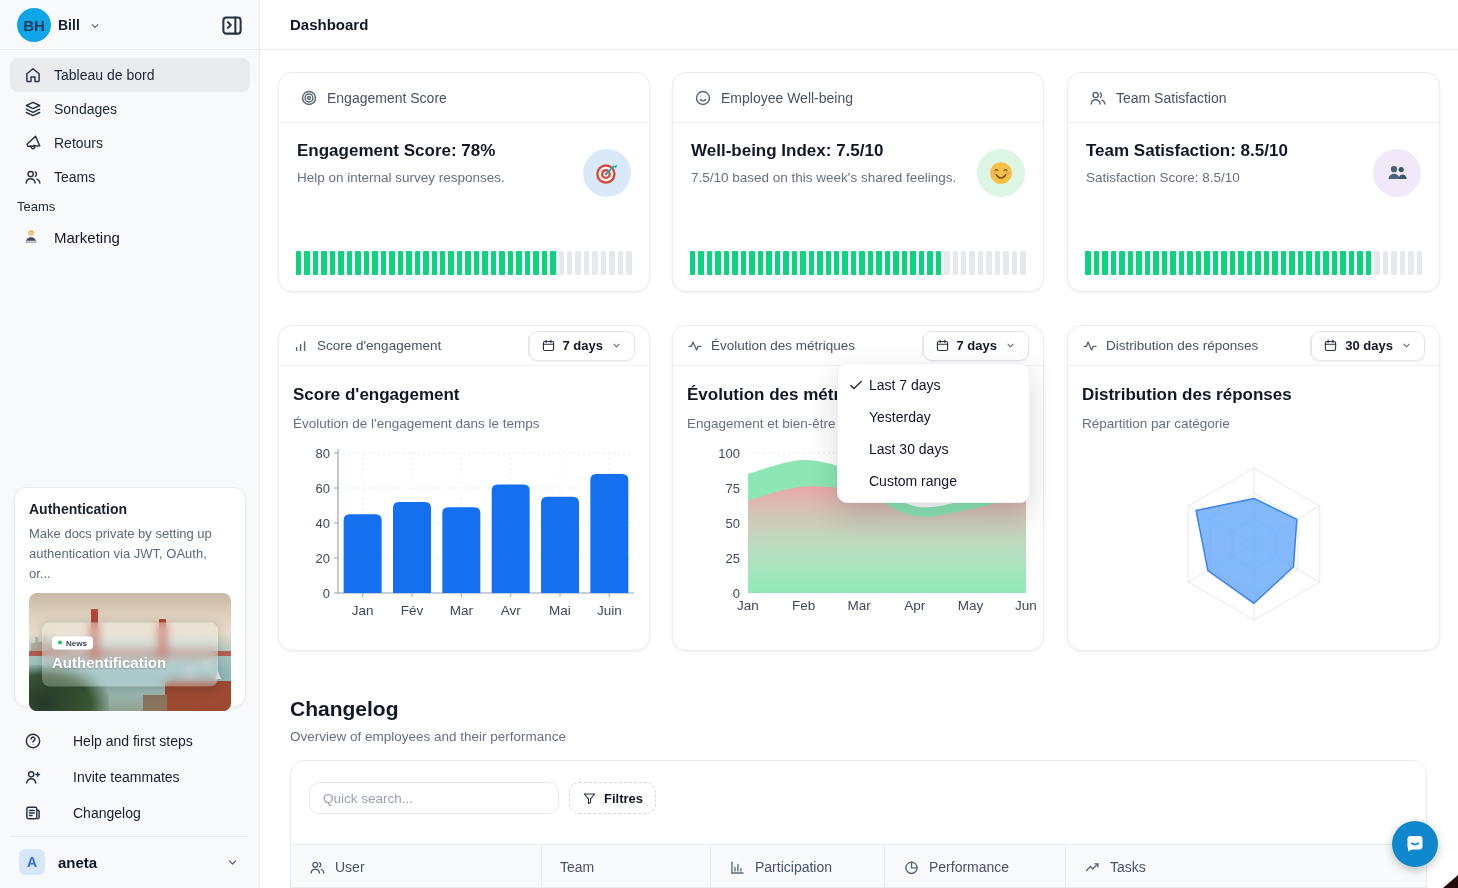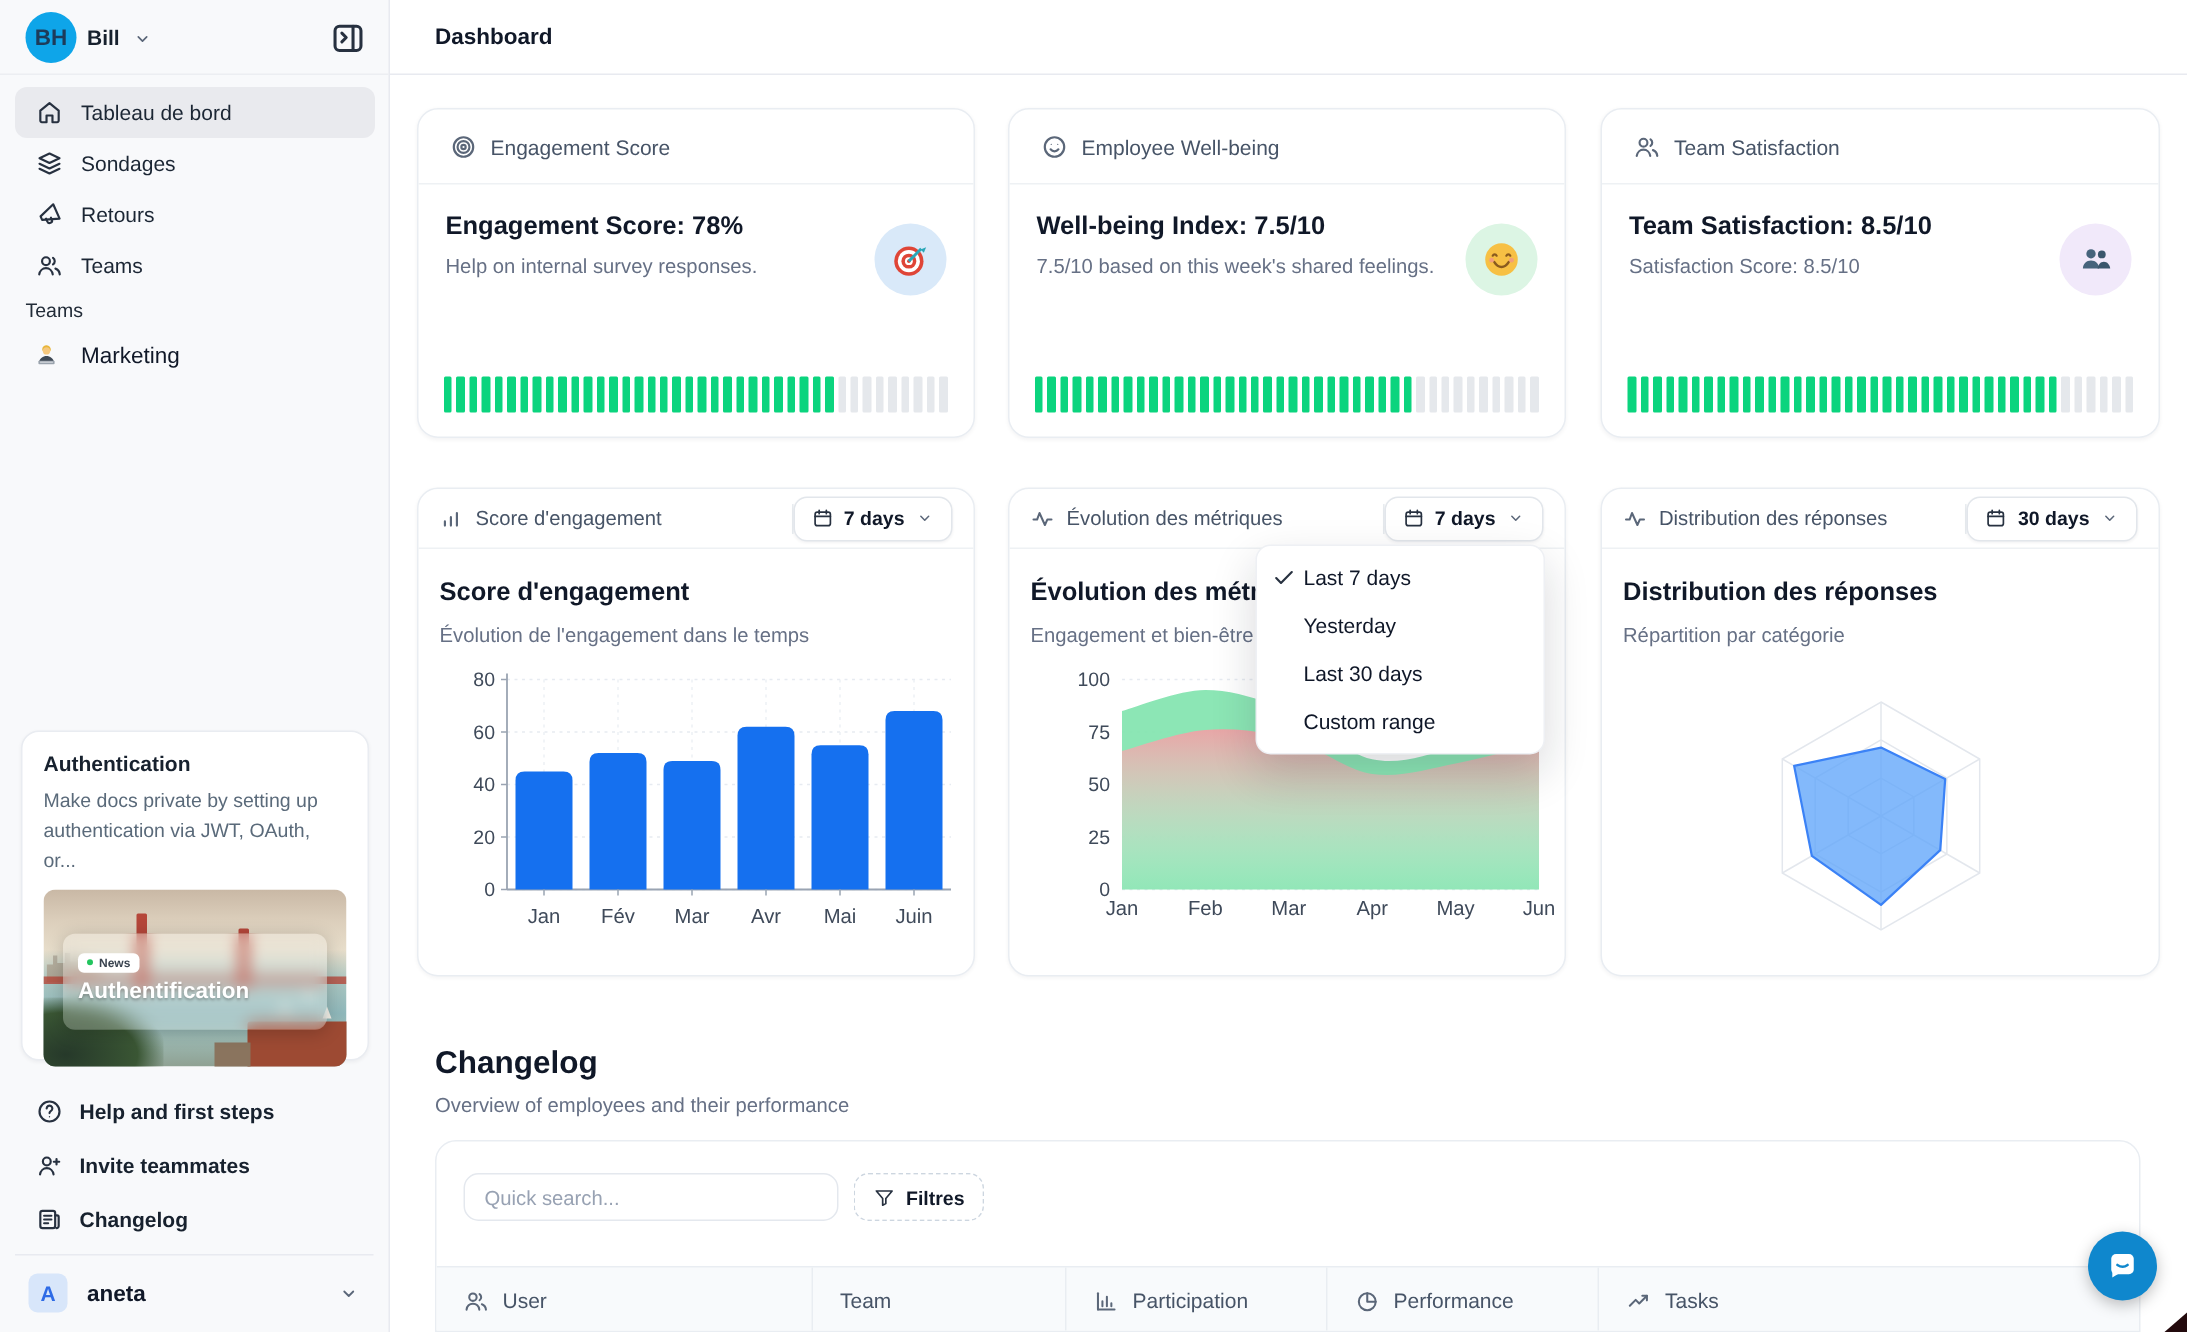--- a/index.html
+++ b/index.html
@@ -40,7 +40,7 @@
   .news-dot{width:4px;height:4px;border-radius:50%;background:#22c55e;display:inline-block}
   .overlay-title{margin-top:4px;font-size:15px;font-weight:700;color:#fff;text-shadow:0 1px 2px rgba(0,0,0,.28)}
 
-  .sb-footer-item{position:absolute;left:10px;width:240px;height:34px;display:flex;align-items:center;gap:11px;padding:0 14px;font-size:14px;font-weight:700;color:#17212e;cursor:pointer}
+  .sb-footer-item{position:absolute;left:10px;width:240px;height:34px;display:flex;align-items:center;gap:31px;padding:0 14px;font-size:14px;font-weight:400;color:#17212e;cursor:pointer}
   .sb-divider{position:absolute;left:10px;right:10px;top:836px;height:1px;background:#e8eaf0}
   .workspace{position:absolute;left:10px;right:10px;top:844px;height:36px;display:flex;align-items:center;padding:0 9px;gap:13px;cursor:pointer}
   .ws-avatar{width:26px;height:26px;border-radius:6px;background:#d8e6fa;color:#2e6be6;font-weight:700;font-size:14px;display:flex;align-items:center;justify-content:center}

